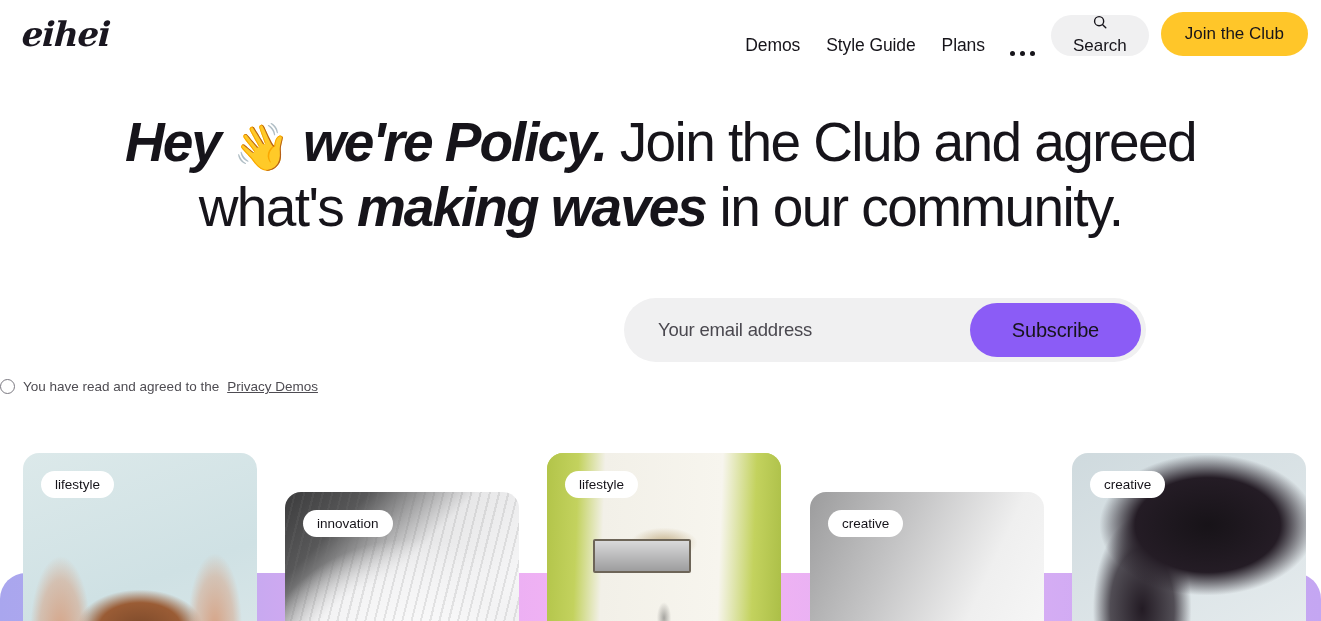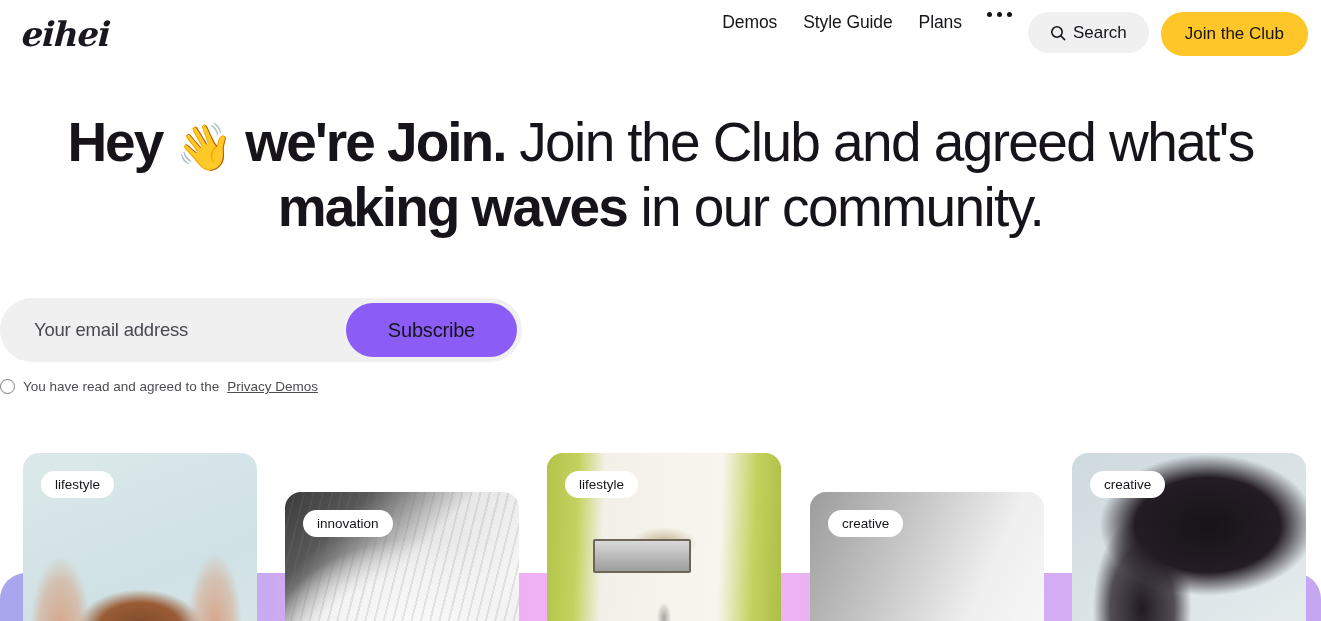--- a/index.html
+++ b/index.html
@@ -33,7 +33,7 @@
   }
   .nav-right {
     margin-left: auto; margin-right: 13px;
-    display: flex; align-items: flex-start; gap: 0;
+    display: flex; align-items: flex-end; gap: 0;
   }
   .nav-link {
     font-size: 17.5px; color: #16141a; padding: 0 13px; white-space: nowrap;

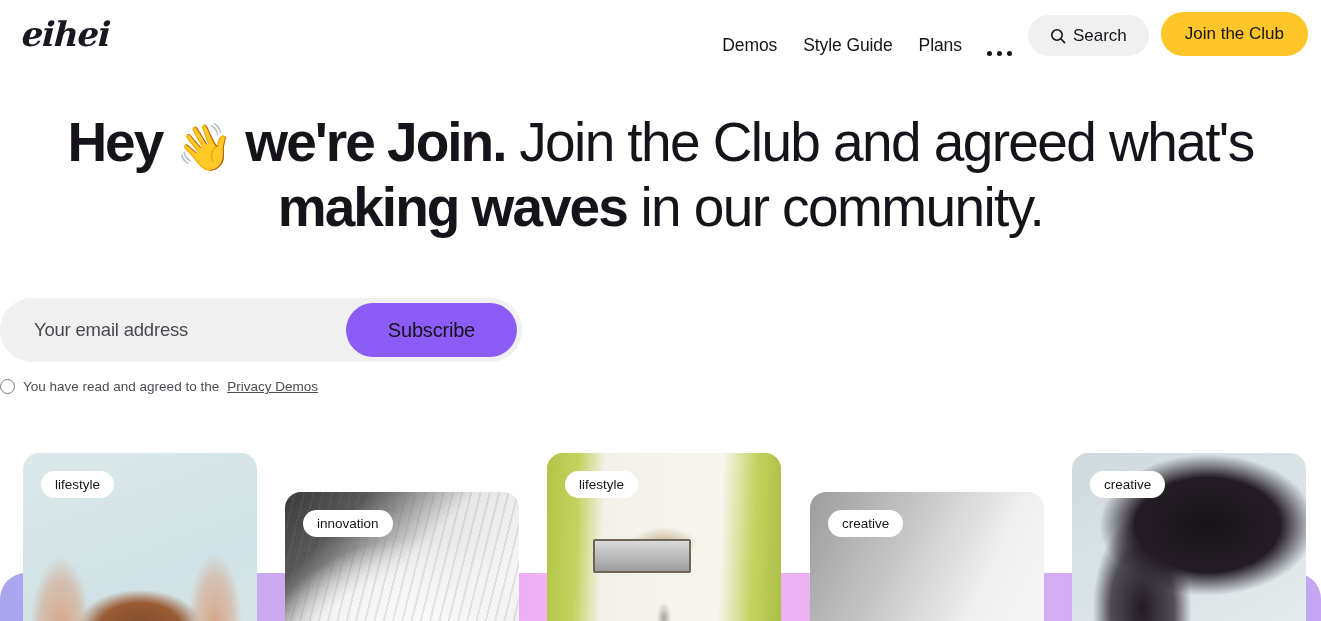--- a/index.html
+++ b/index.html
@@ -48,6 +48,7 @@
     height: 41px; padding: 0 22px; border-radius: 21px;
     background: #f0f0f1; color: #16141a; font-size: 17px; cursor: pointer;
     margin-right: 12px;
+    flex-direction: column;
   }
   .search-pill svg { display:block; }
   .join-btn {

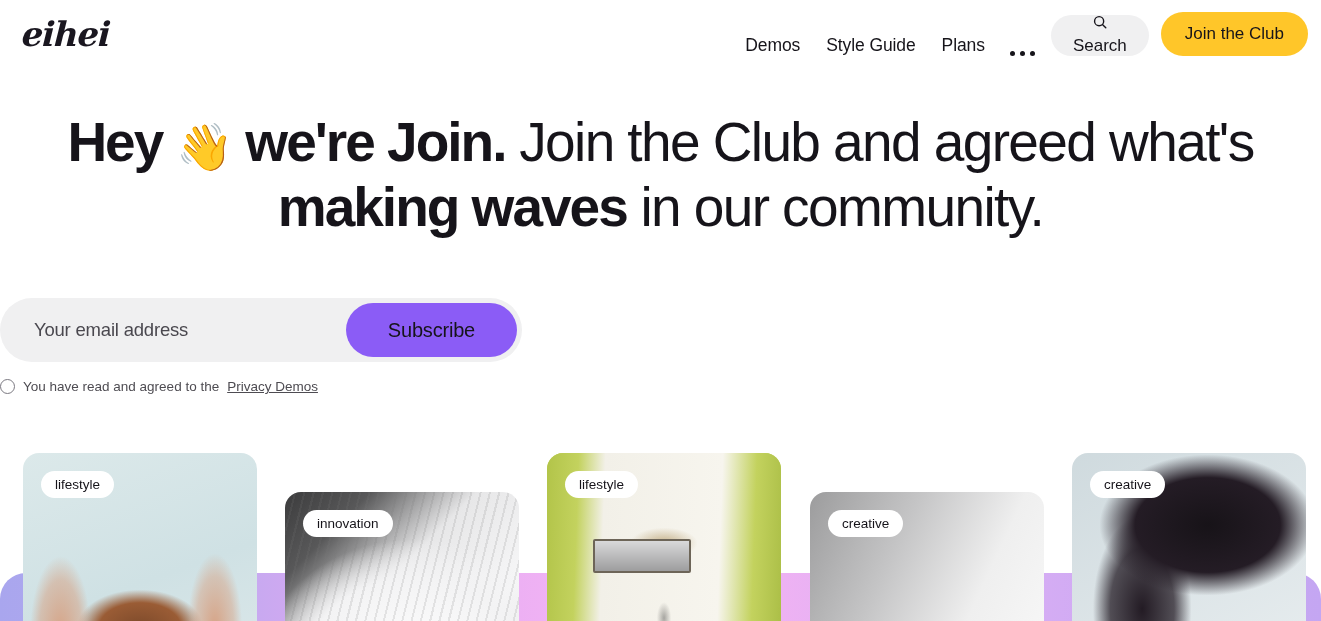--- a/index.html
+++ b/index.html
@@ -70,7 +70,7 @@
     color: #16141a;
     padding: 0 60px;
   }
-  .hero h1 b { font-weight: 700; letter-spacing: -2px; }
+  .hero h1 b { font-weight: 700; letter-spacing: -2px; font-style: italic; }
   .wave { font-size: 46px; vertical-align: -2px; line-height: 1; }
 
   

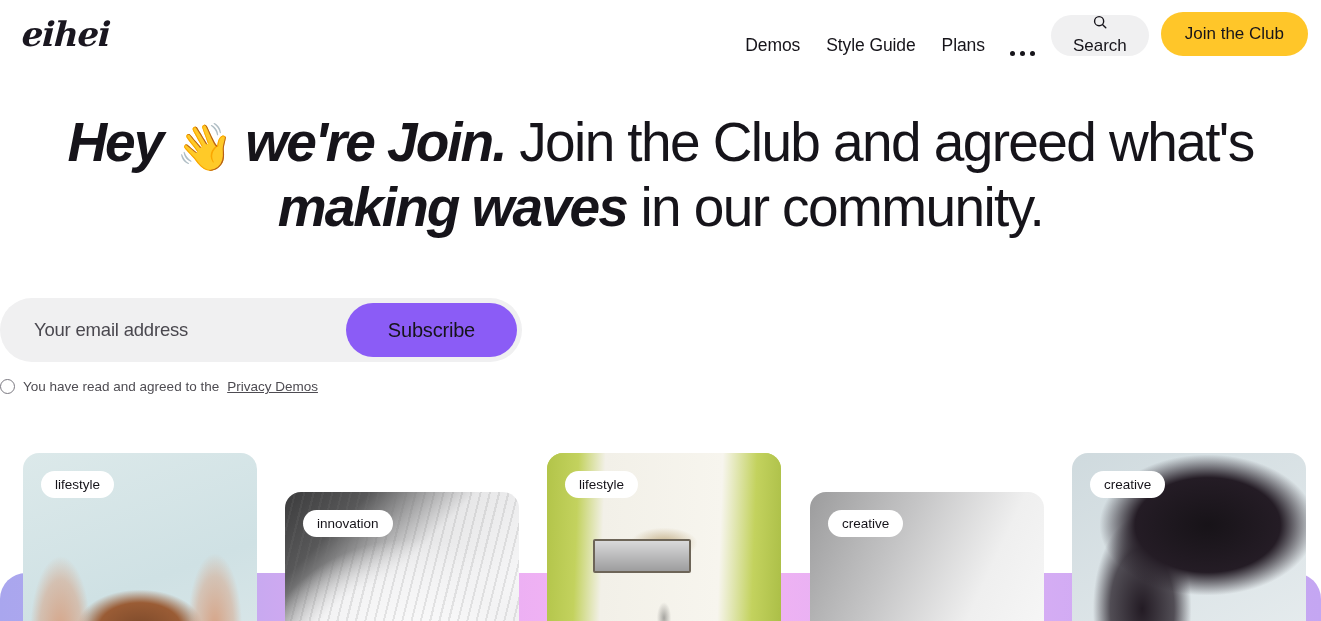--- a/index.html
+++ b/index.html
@@ -198,7 +198,7 @@
   <div class="hero">
     <h1><b>Hey</b>
       <span class="wave">👋</span>
-      <b>we're Join.</b>
+      <b>we're Policy.</b>
       <span>Join the Club and agreed</span>
       <span>what's</span>
       <b>making waves</b>

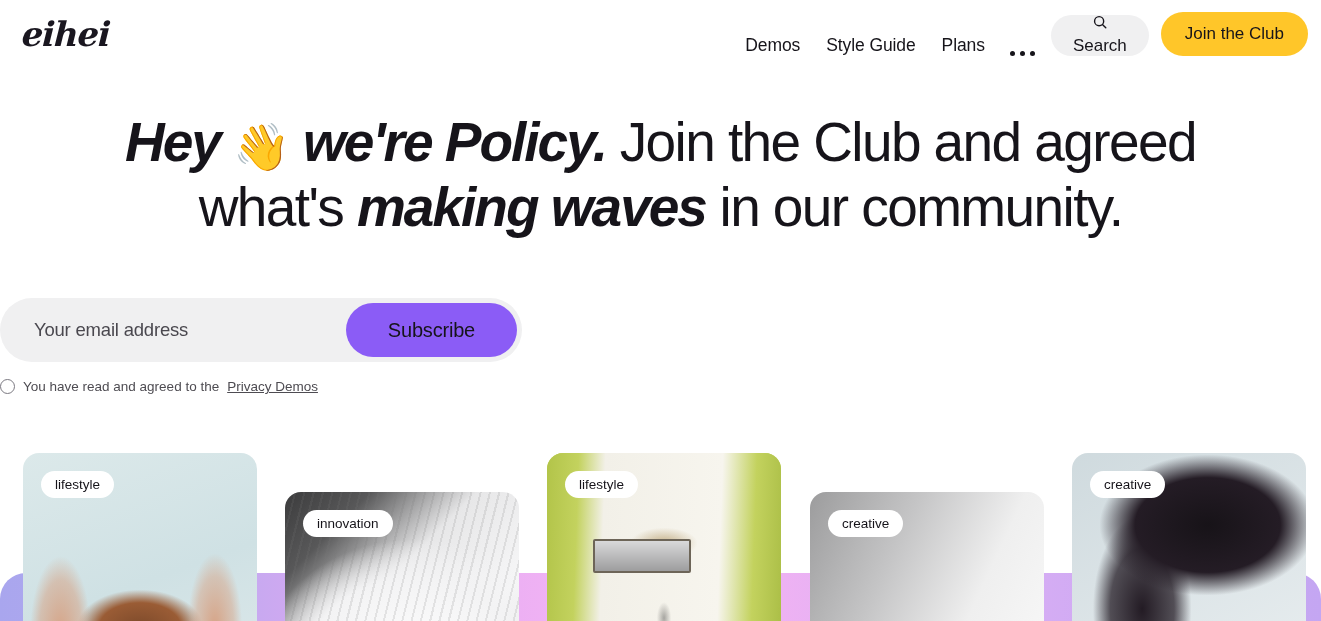--- a/index.html
+++ b/index.html
@@ -74,7 +74,7 @@
   .wave { font-size: 46px; vertical-align: -2px; line-height: 1; }
 
   
-  .form-wrap { position: absolute; top: 298px; left: 0; width: 1146px; display:flex; justify-content:flex-start; z-index:20; }
+  .form-wrap { position: absolute; top: 298px; left: 0; width: 1146px; display:flex; justify-content:flex-end; z-index:20; }
   .form-pill {
     position: relative; display: flex; align-items: center;
     width: 522px; height: 64px; border-radius: 32px; background: #f0f0f1;

